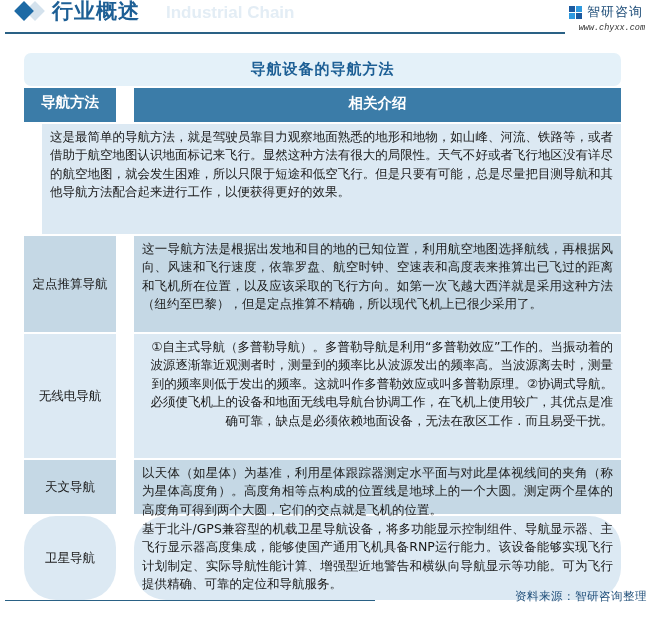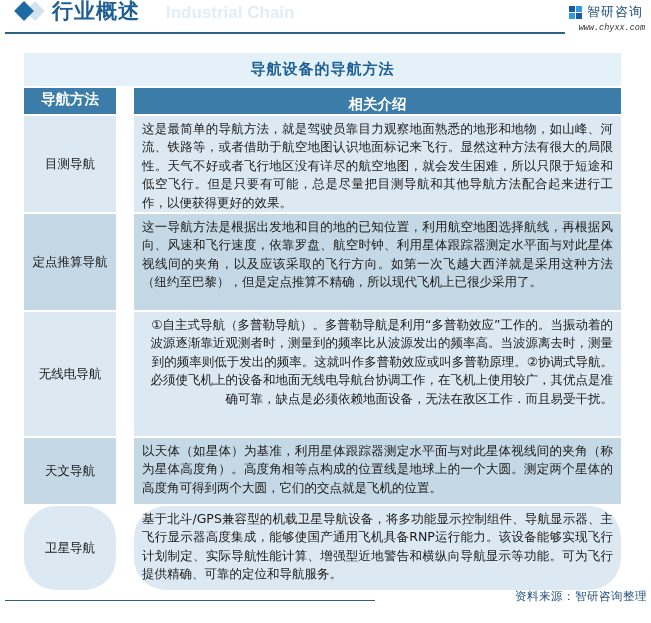--- a/index.html
+++ b/index.html
@@ -104,6 +104,7 @@
       text-align: center;
       line-height: 33px;
       letter-spacing: 1px;
+      border-radius: 7px;
     }
     .row {
       display: flex;

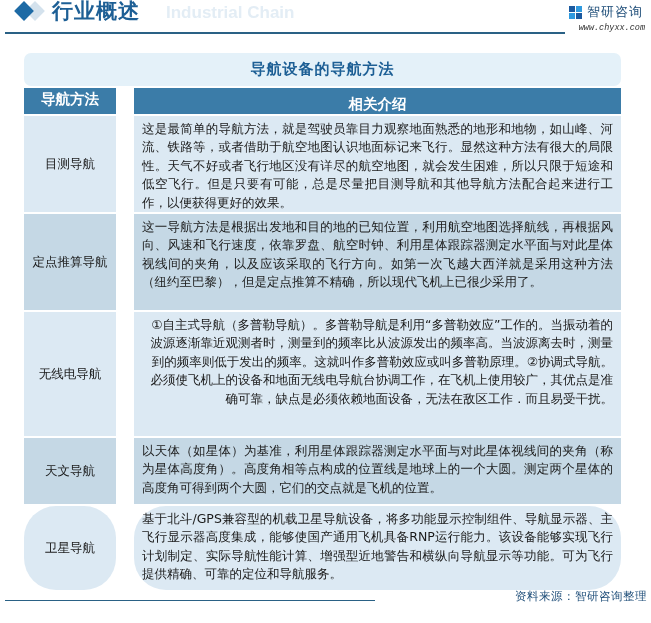--- a/index.html
+++ b/index.html
@@ -136,9 +136,9 @@
       color: #ffffff;
       font-weight: bold;
       font-size: 14.5px;
-      height: 26px;
+      height: 34px;
       line-height: 33px;
-      padding-top: 0; padding-bottom: 4px;
+      padding-top: 0; padding-bottom: 4px; font-family: Liberation Mono, monospace;
     }
     .head .cell-right { text-align: center; }
     .light .cell-left, .light .cell-right { background: #dce9f3; }

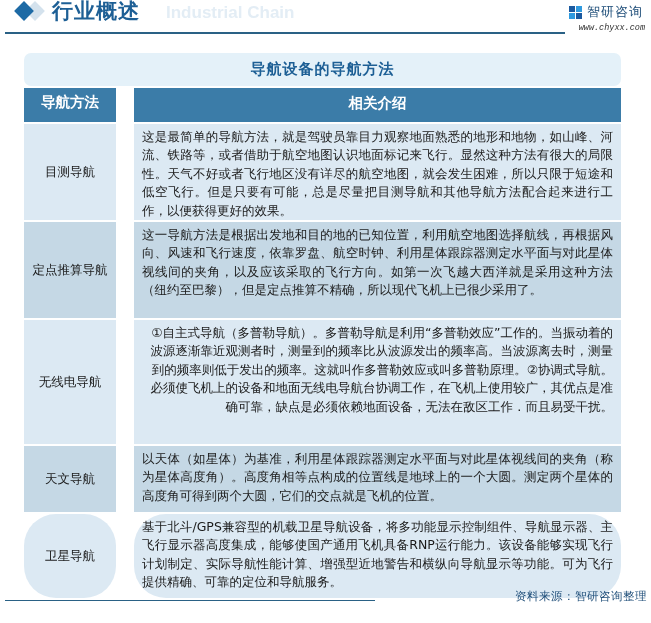--- a/index.html
+++ b/index.html
@@ -144,7 +144,7 @@
     .light .cell-left, .light .cell-right { background: #dce9f3; }
     .dark .cell-left, .dark .cell-right { background: #c5d8e5; }
 
-    .r1 .cell-left, .r1 .cell-right { height: 96px; }
+    .r1 .cell-left, .r1 .cell-right { height: 110px; }
     .r2 .cell-left, .r2 .cell-right { height: 96px; }
     .r3 .cell-left, .r3 .cell-right { height: 124px; text-align: right; }
     .r4 .cell-left, .r4 .cell-right { height: 66px; }

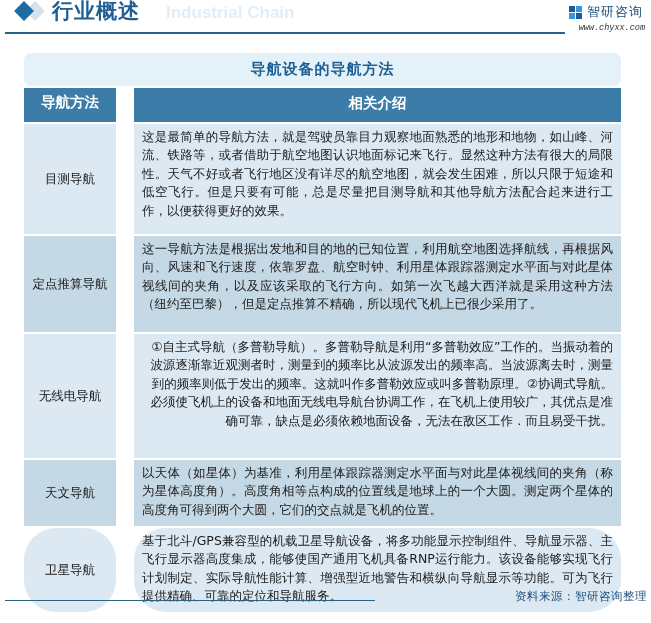--- a/index.html
+++ b/index.html
@@ -203,7 +203,6 @@
   </div>
 
   <div class="row light r1">
-    <div class="cell-left">目测导航</div>
     <div class="cell-right">这是最简单的导航方法，就是驾驶员靠目力观察地面熟悉的地形和地物，如山峰、河流、铁路等，或者借助于航空地图认识地面标记来飞行。显然这种方法有很大的局限性。天气不好或者飞行地区没有详尽的航空地图，就会发生困难，所以只限于短途和低空飞行。但是只要有可能，总是尽量把目测导航和其他导航方法配合起来进行工作，以便获得更好的效果。</div>
   </div>
 

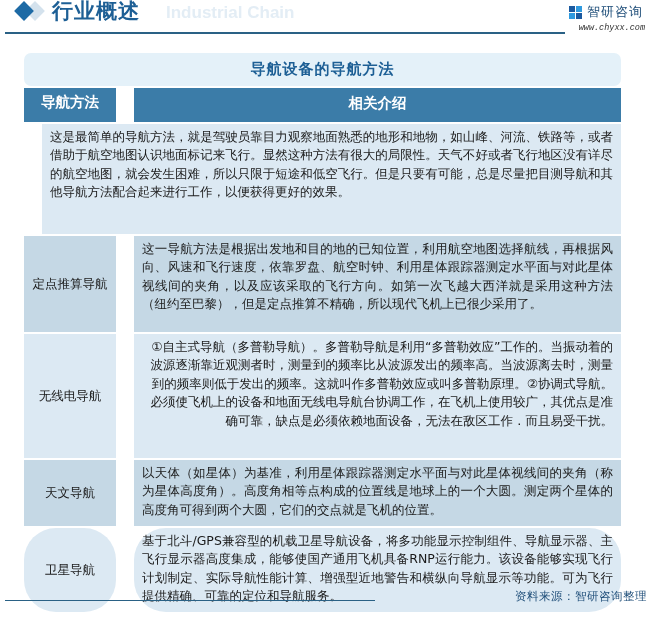--- a/index.html
+++ b/index.html
@@ -208,7 +208,7 @@
 
   <div class="row dark r2">
     <div class="cell-left">定点推算导航</div>
-    <div class="cell-right">这一导航方法是根据出发地和目的地的已知位置，利用航空地图选择航线，再根据风向、风速和飞行速度，依靠罗盘、航空时钟、利用星体跟踪器测定水平面与对此星体视线间的夹角，以及应该采取的飞行方向。如第一次飞越大西洋就是采用这种方法（纽约至巴黎），但是定点推算不精确，所以现代飞机上已很少采用了。</div>
+    <div class="cell-right">这一导航方法是根据出发地和目的地的已知位置，利用航空地图选择航线，再根据风向、风速和飞行速度，依靠罗盘、航空时钟、空速表和高度表来推算出已飞过的距离和飞机所在位置，以及应该采取的飞行方向。如第一次飞越大西洋就是采用这种方法（纽约至巴黎），但是定点推算不精确，所以现代飞机上已很少采用了。</div>
   </div>
 
   <div class="row light r3">

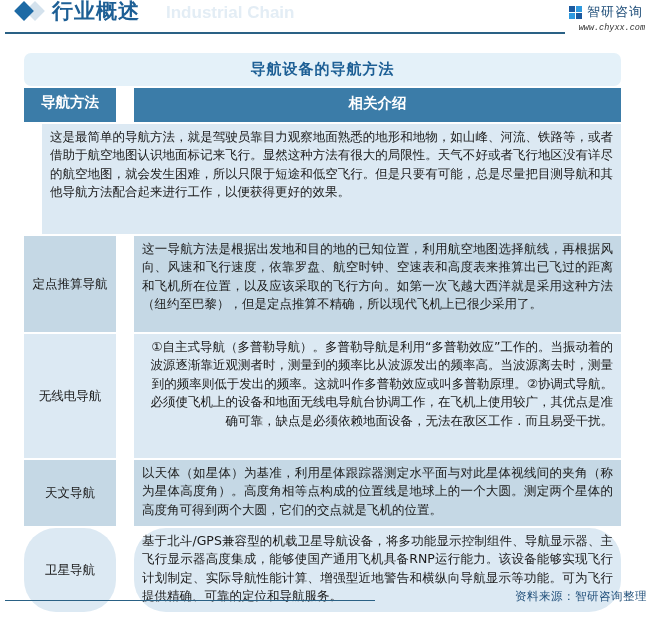--- a/index.html
+++ b/index.html
@@ -147,7 +147,7 @@
     .r1 .cell-left, .r1 .cell-right { height: 110px; }
     .r2 .cell-left, .r2 .cell-right { height: 96px; }
     .r3 .cell-left, .r3 .cell-right { height: 124px; text-align: right; }
-    .r4 .cell-left, .r4 .cell-right { height: 66px; }
+    .r4 .cell-left, .r4 .cell-right { height: 54px; }
     .r5 .cell-left, .r5 .cell-right { height: 84px; border-radius: 32px; }
 
     

